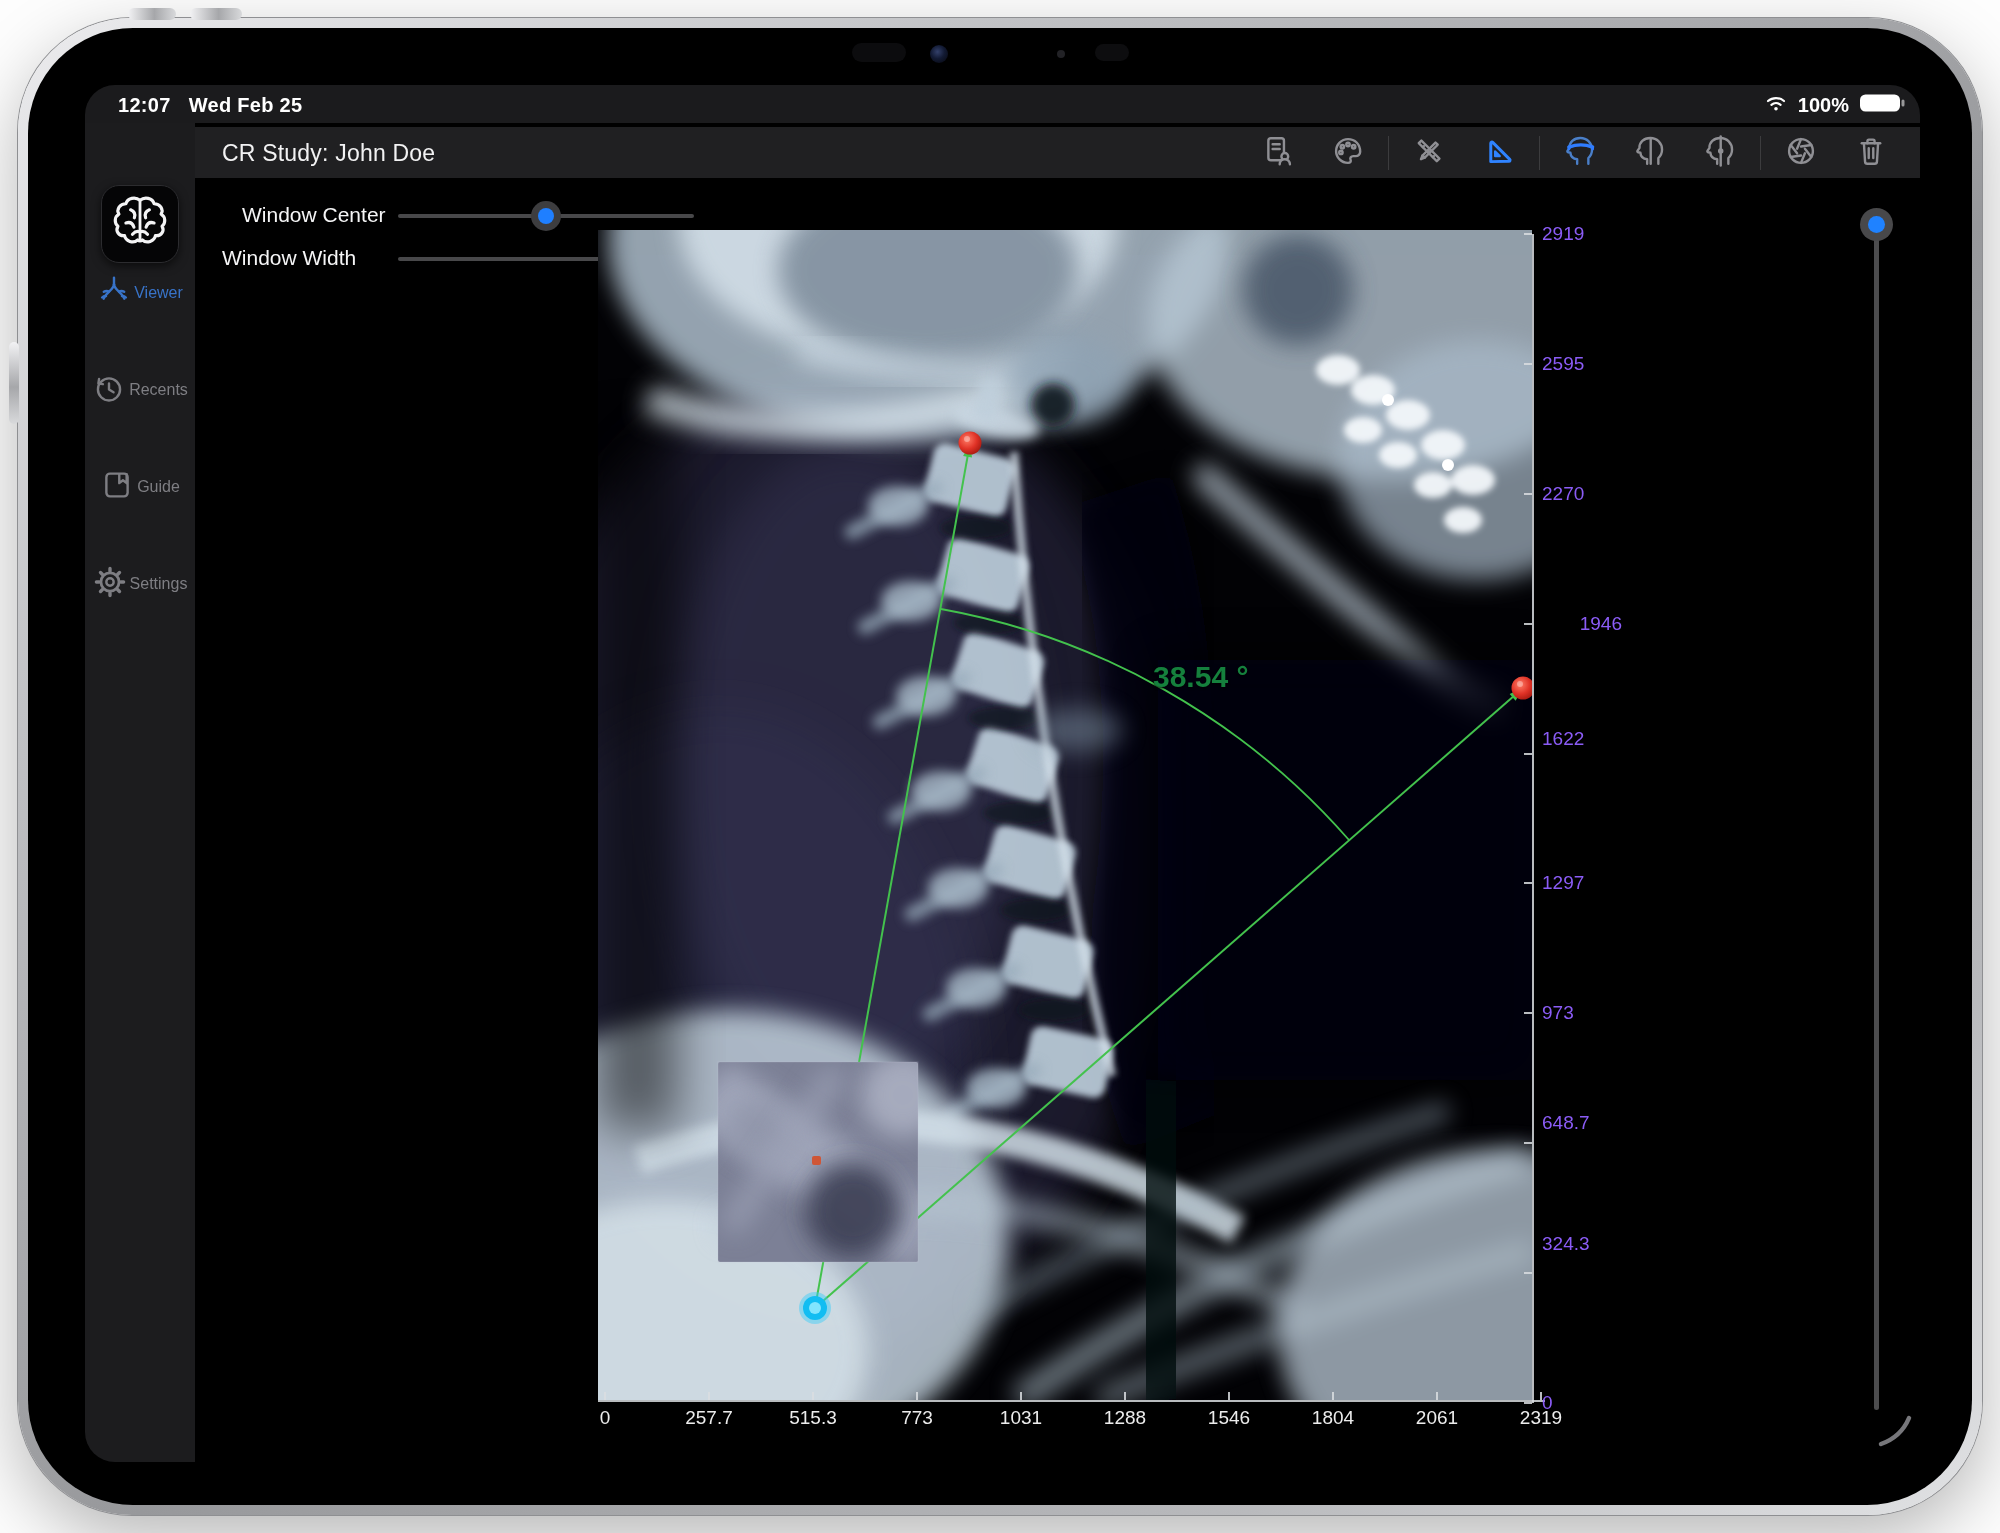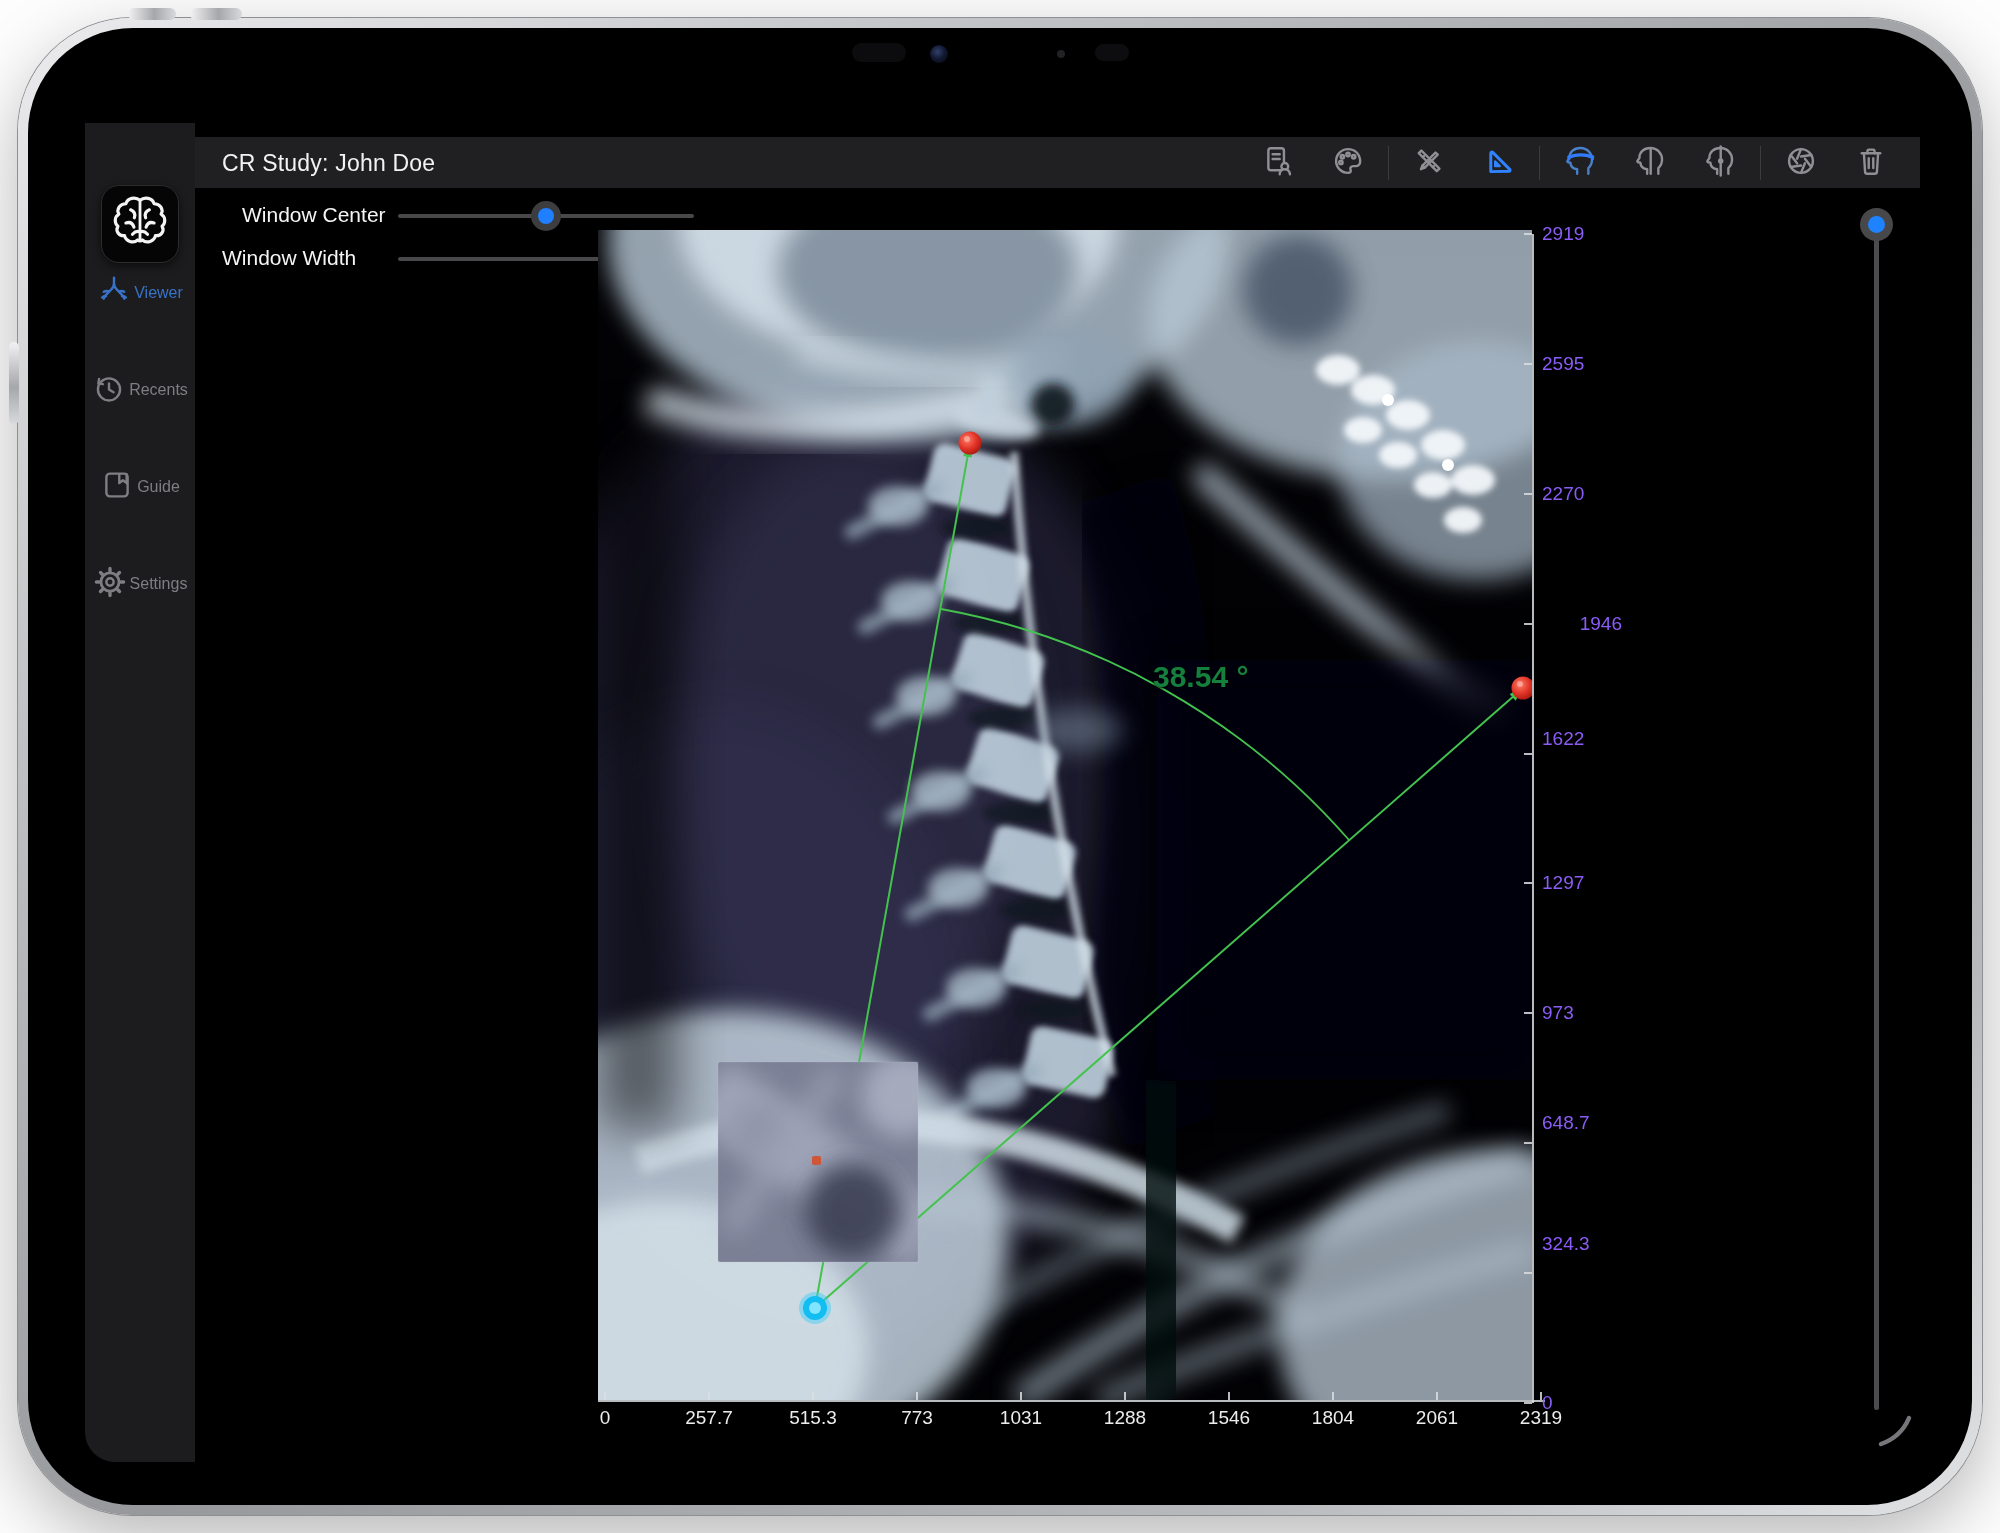--- a/index.html
+++ b/index.html
@@ -93,6 +93,28 @@
 
   <div id="screen">
 
+    <div class="statusbar">
+      <div class="sb-left">
+        <span>12:07</span>
+        <span>Wed Feb 25</span>
+      </div>
+      <div class="sb-right">
+        <span>
+          <svg width="24" height="20" viewBox="0 0 24 20" fill="none" stroke="#fff" stroke-width="2.2" stroke-linecap="round">
+            <path d="M4.0,8.0 a12.4,12.4 0 0 1 16,0"></path>
+            <path d="M7.4,11.8 a7.2,7.2 0 0 1 9.2,0"></path>
+            <circle cx="12" cy="15.8" r="1.8" fill="#fff" stroke="none"></circle>
+          </svg>
+        </span>
+        <span>100%</span>
+        <span>
+          <svg width="46" height="22" viewBox="0 0 46 22">
+            <rect x="1" y="2.5" width="40" height="17" rx="5.5" fill="#ffffff"></rect>
+            <rect x="42.5" y="7.5" width="3" height="7" rx="1.5" fill="#ffffff" opacity=".55"></rect>
+          </svg>
+        </span>
+      </div>
+    </div>
 
     <div class="sidebar">
       <div class="app-icon">

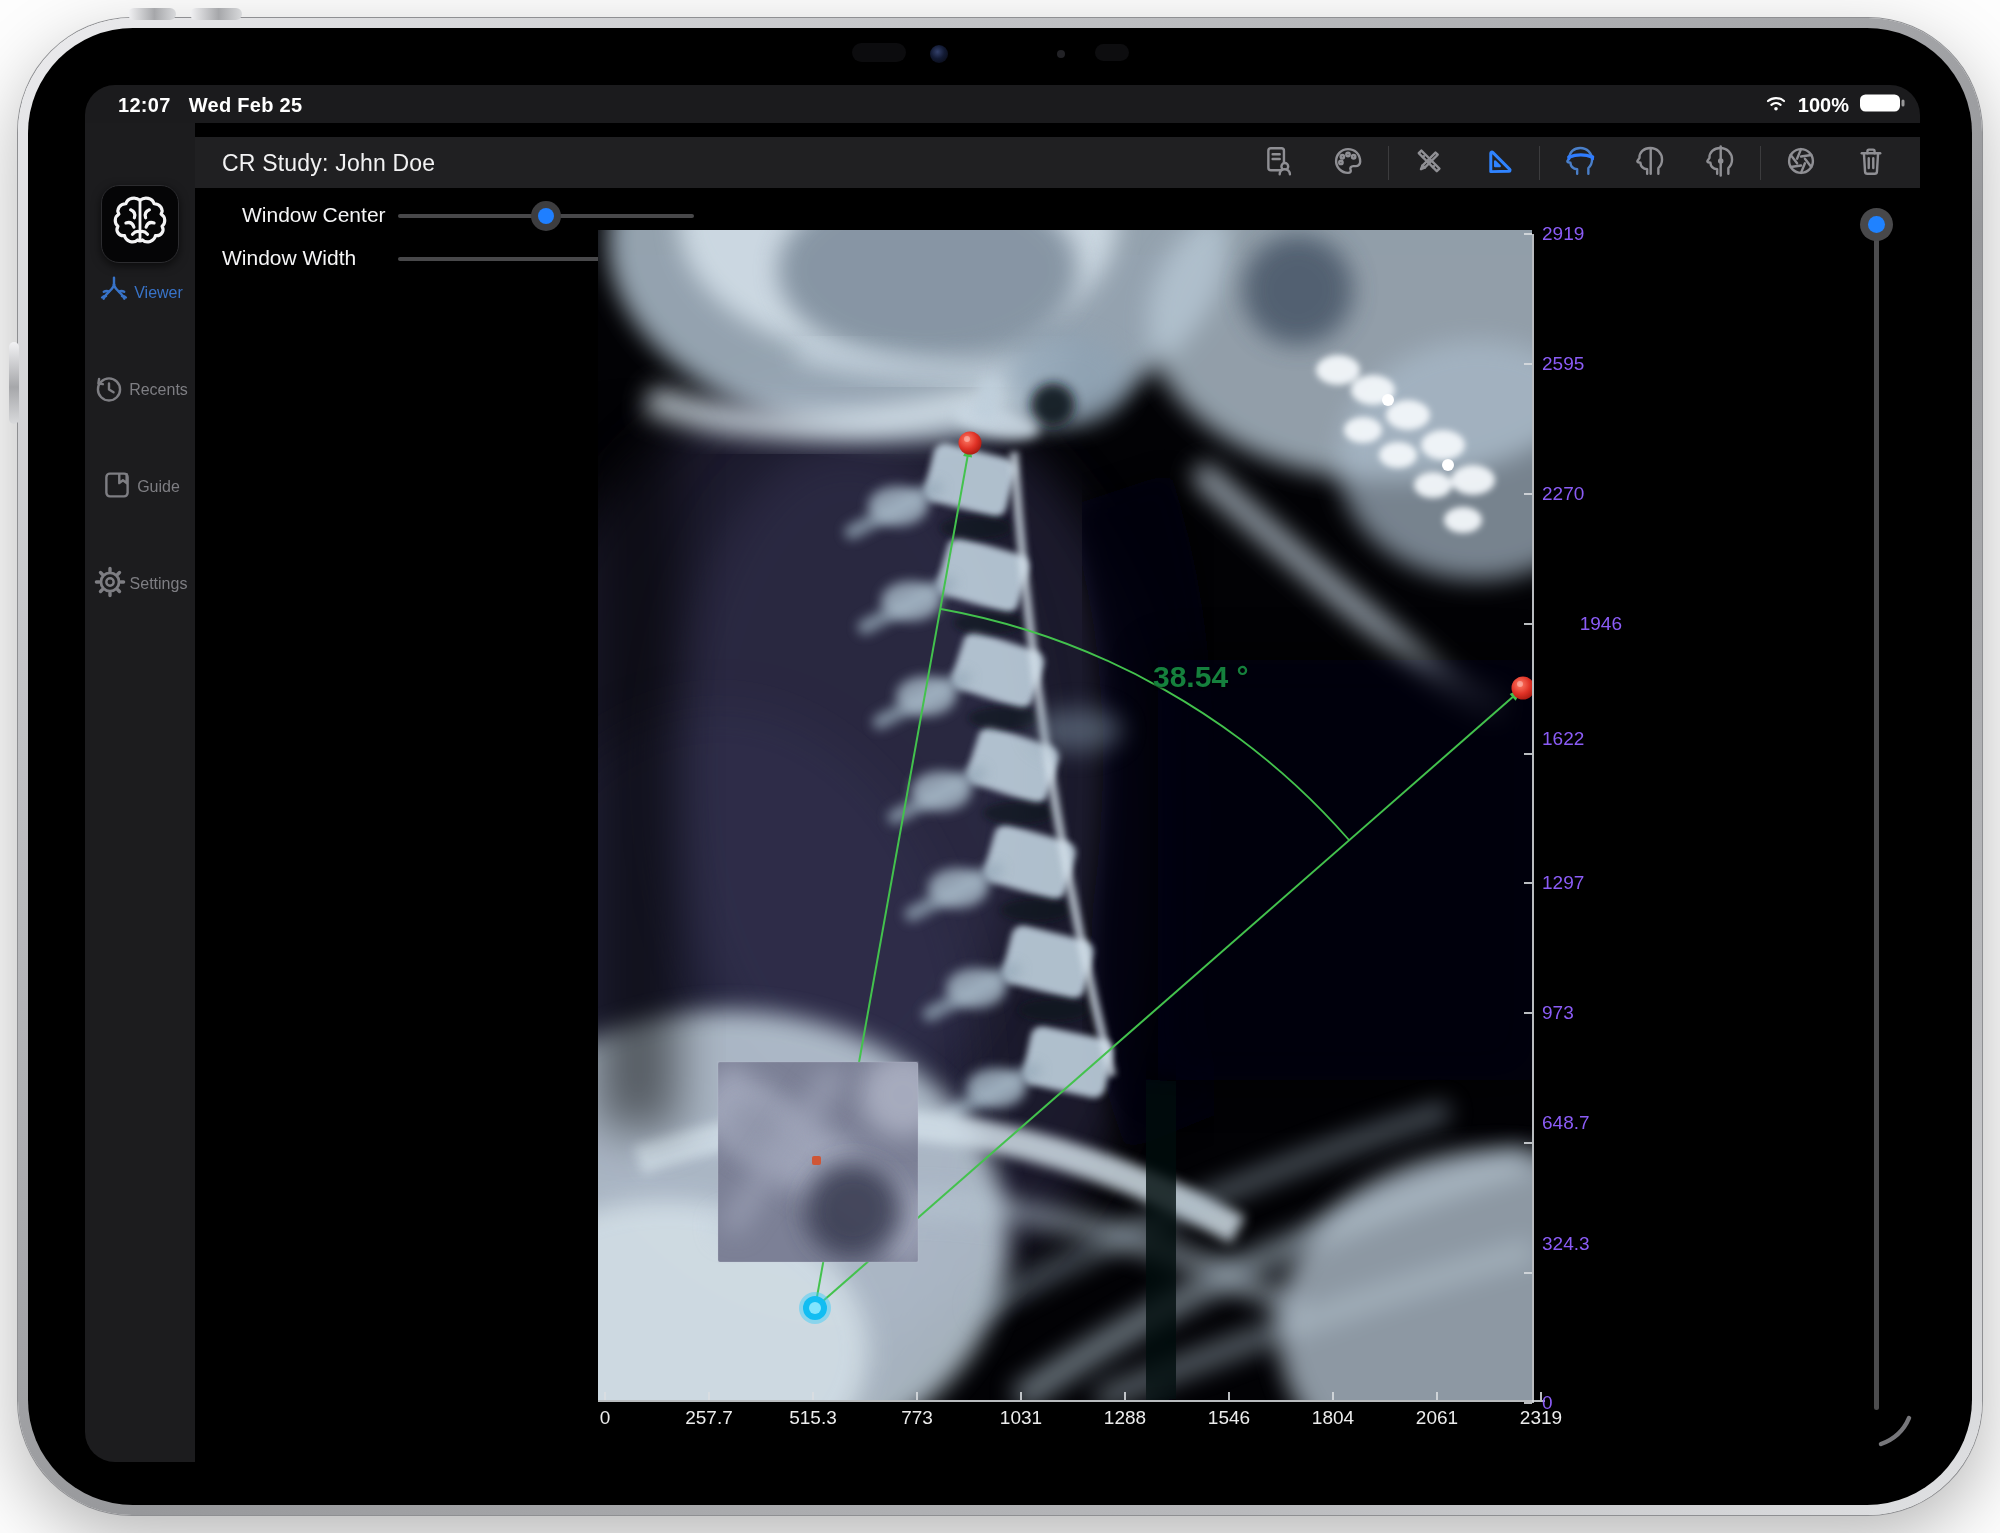--- a/index.html
+++ b/index.html
@@ -41,7 +41,7 @@
   .nav-item .nav-label { font-size:16px; }
   .nav-item.active { color:#3873c8; }
 
-  .toolbar { position:absolute; left:110px; top:52px; width:1725px; height:51px; background:#202022; }
+  .toolbar { position:absolute; left:110px; top:42px; width:1725px; height:51px; background:#202022; }
   .tb-title { position:absolute; left:27px; top:13px; font-size:23px; color:#f2f2f3; letter-spacing:.2px; }
   .tb-tools { position:absolute; right:14px; top:0; height:51px; display:flex; align-items:center; }
   .tb-btn { width:44px; height:44px; margin:0 13px; display:flex; align-items:center; justify-content:center;

